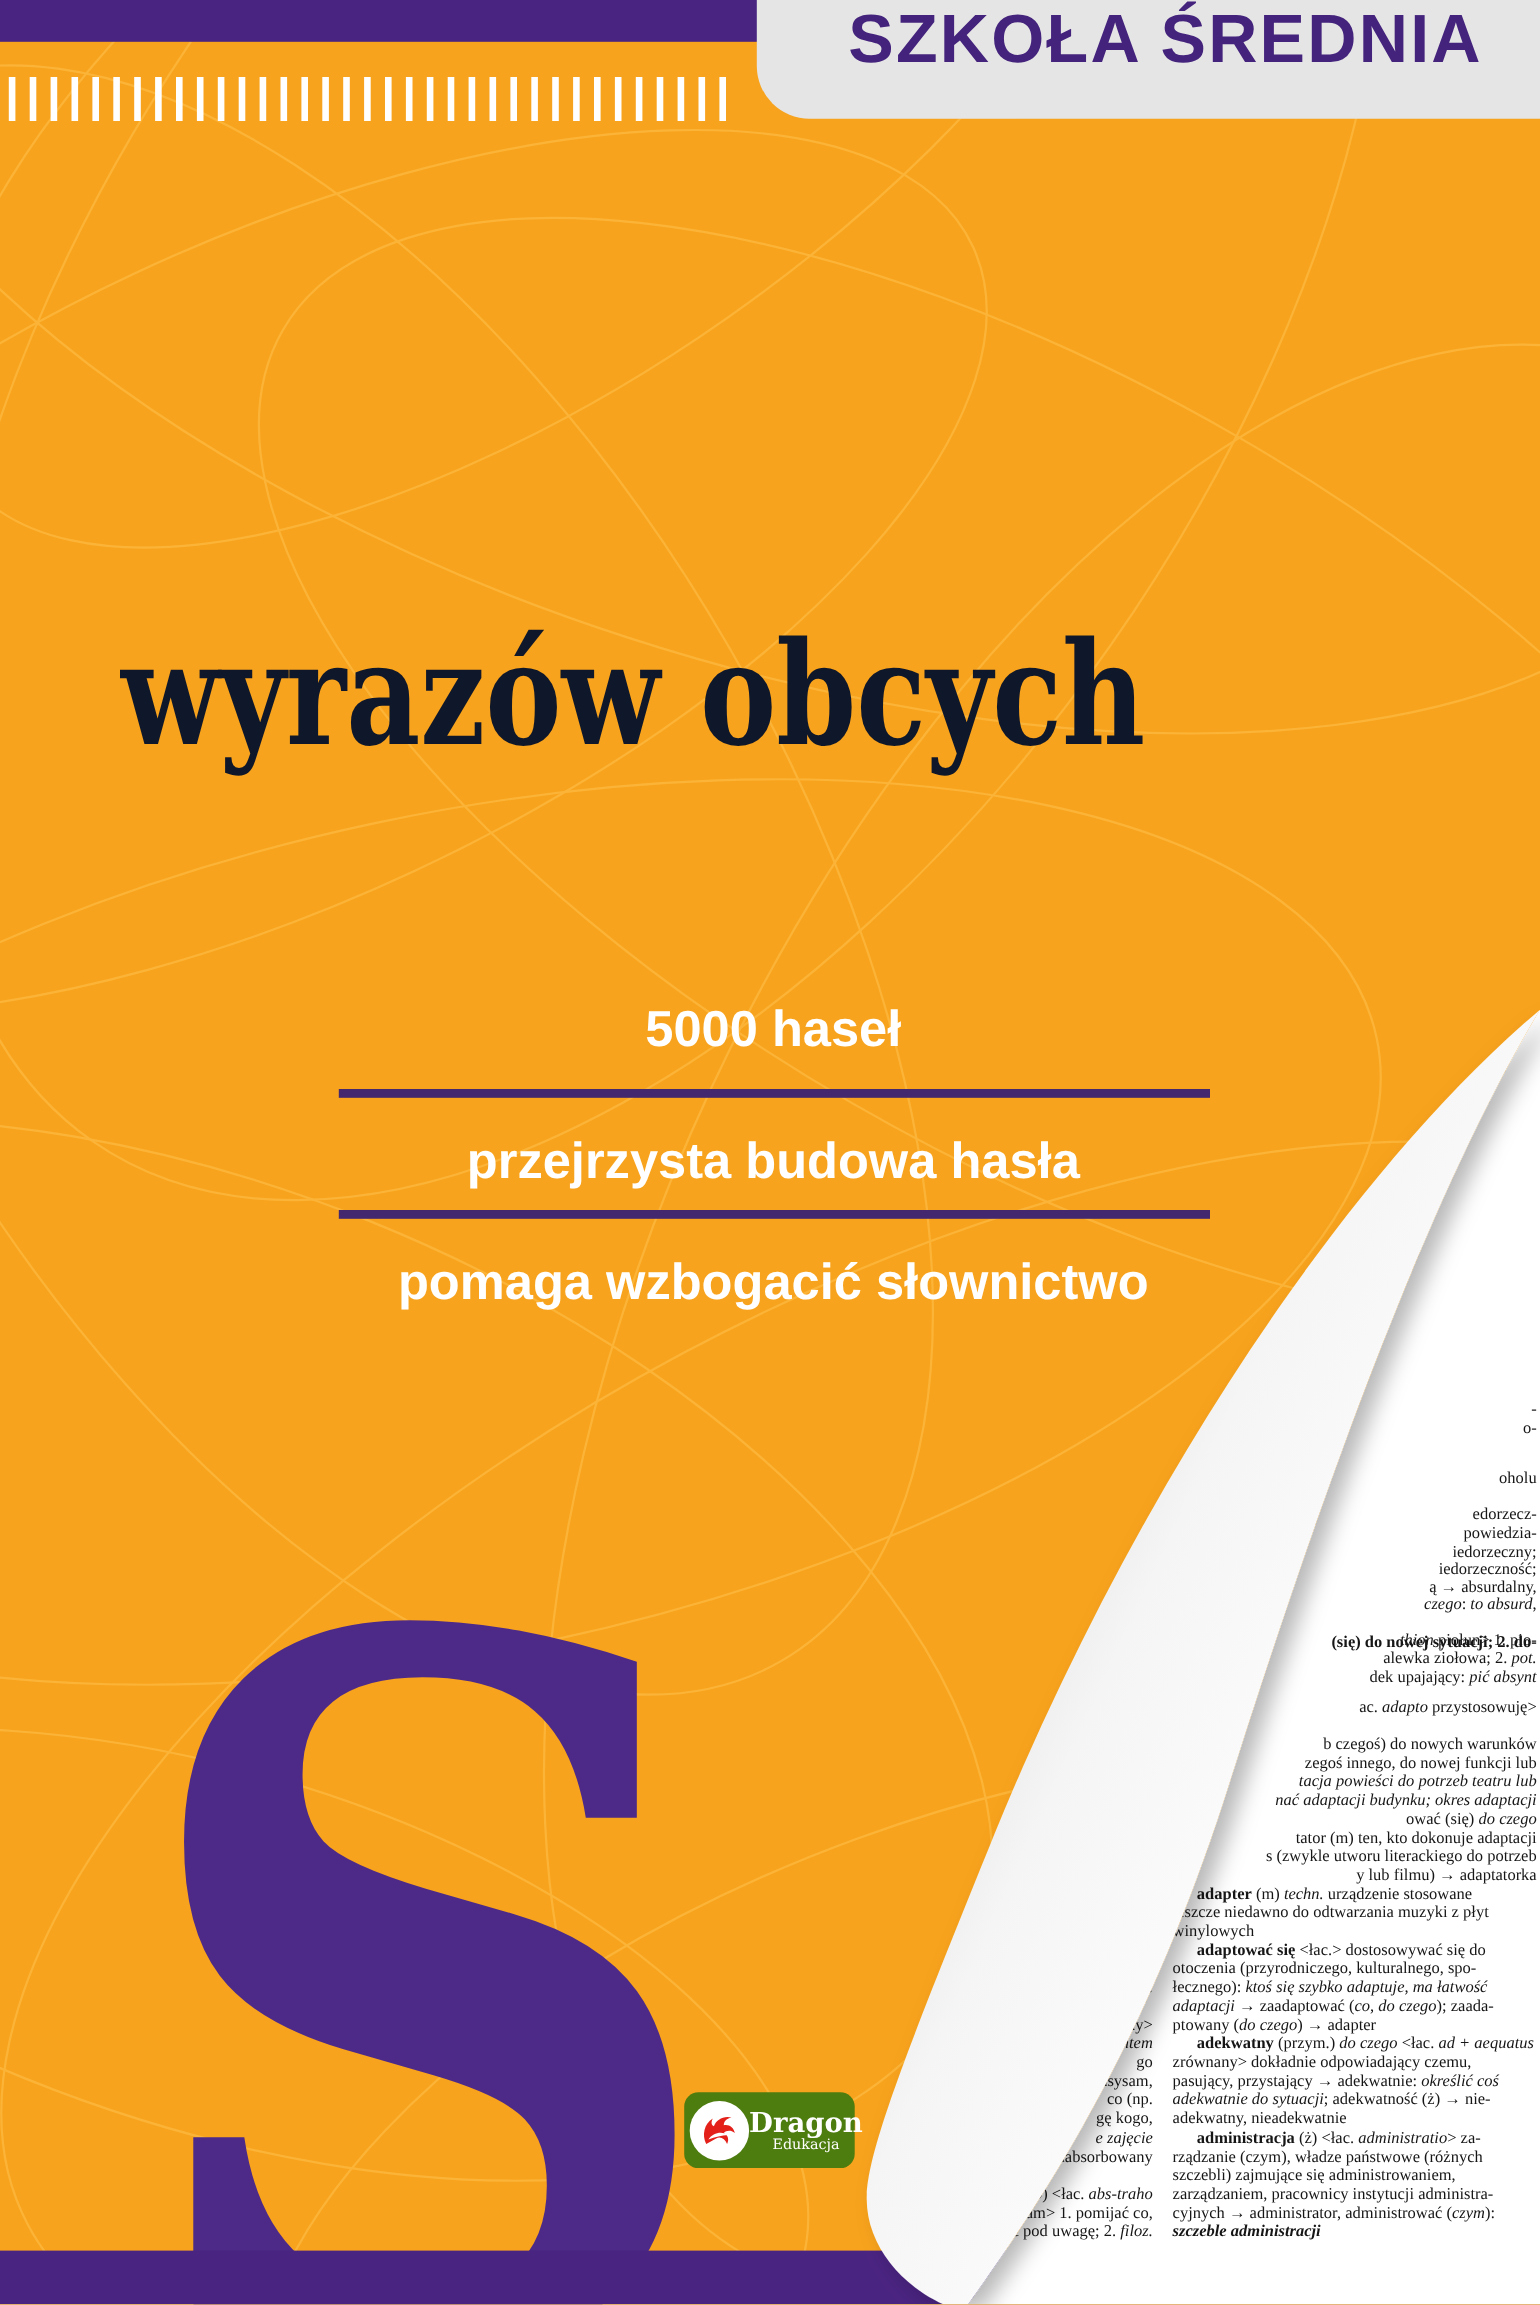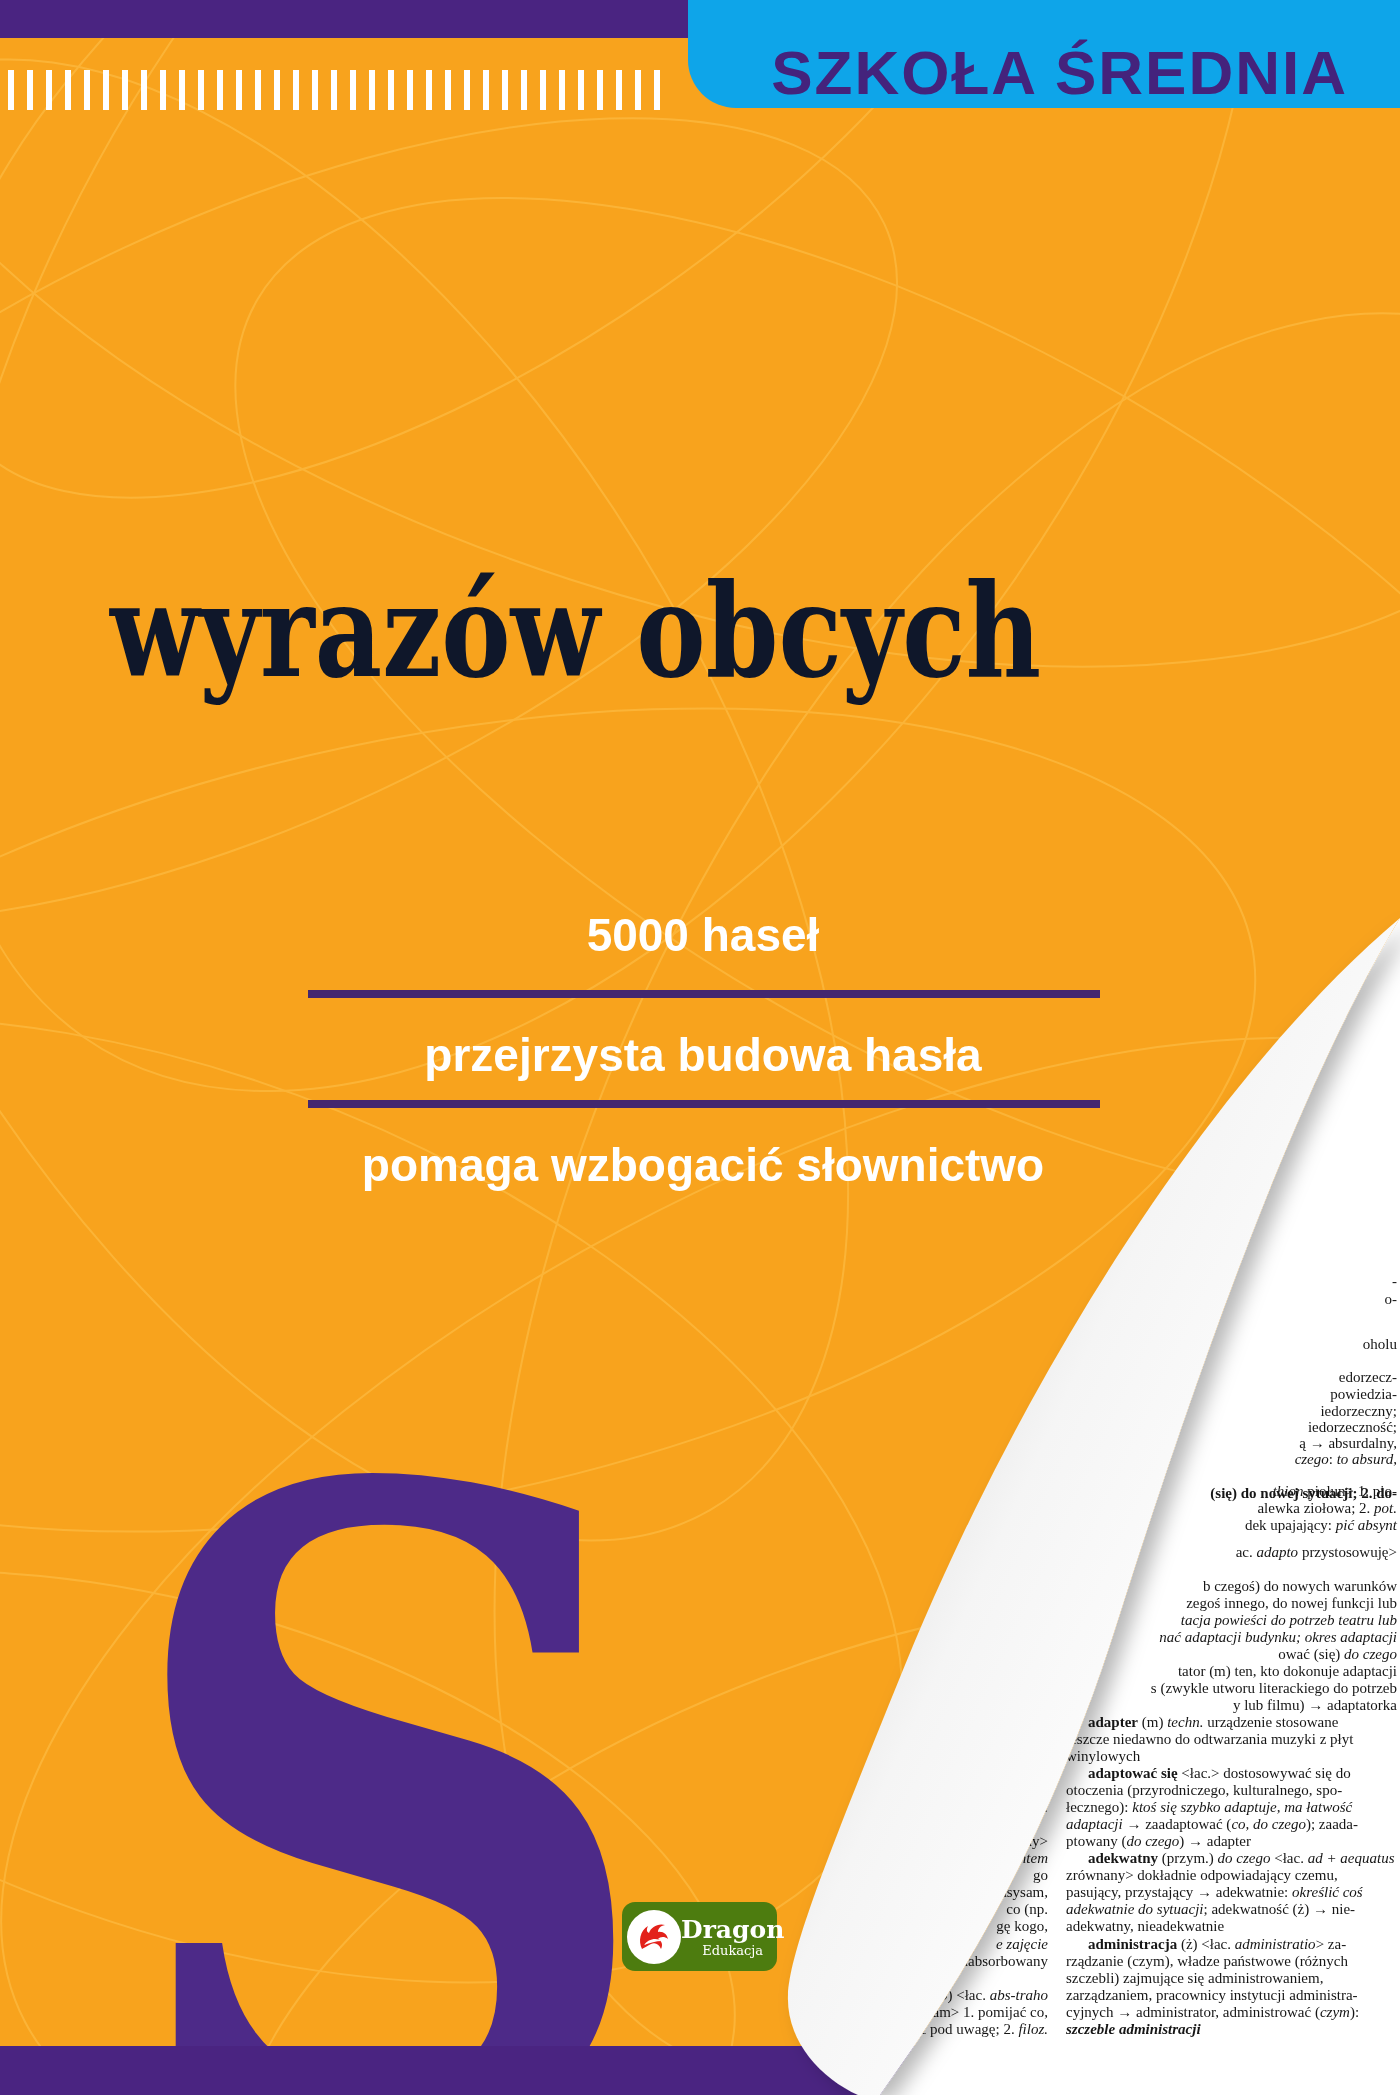--- a/index.html
+++ b/index.html
@@ -12,8 +12,8 @@
   
   .top-bar{position:absolute;left:0;top:0;width:700px;height:38px;background:#4A2481;z-index:1;}
   
-  .banner{position:absolute;left:688px;top:0;width:712px;height:108px;background:#0ea5e9;
-    border-bottom-left-radius:48px;z-index:2;display:flex;align-items:flex-end;justify-content:flex-end;
+  .banner{position:absolute;left:688px;top:0;width:712px;height:108px;background:#e5e5e5;
+    border-bottom-left-radius:48px;z-index:2;display:flex;align-items:flex-start;justify-content:flex-end;
     padding-right:0;box-sizing:border-box;}
   .banner span{font-size:62px;font-weight:bold;color:#44237C;letter-spacing:2px;margin-right:52px;}
   

